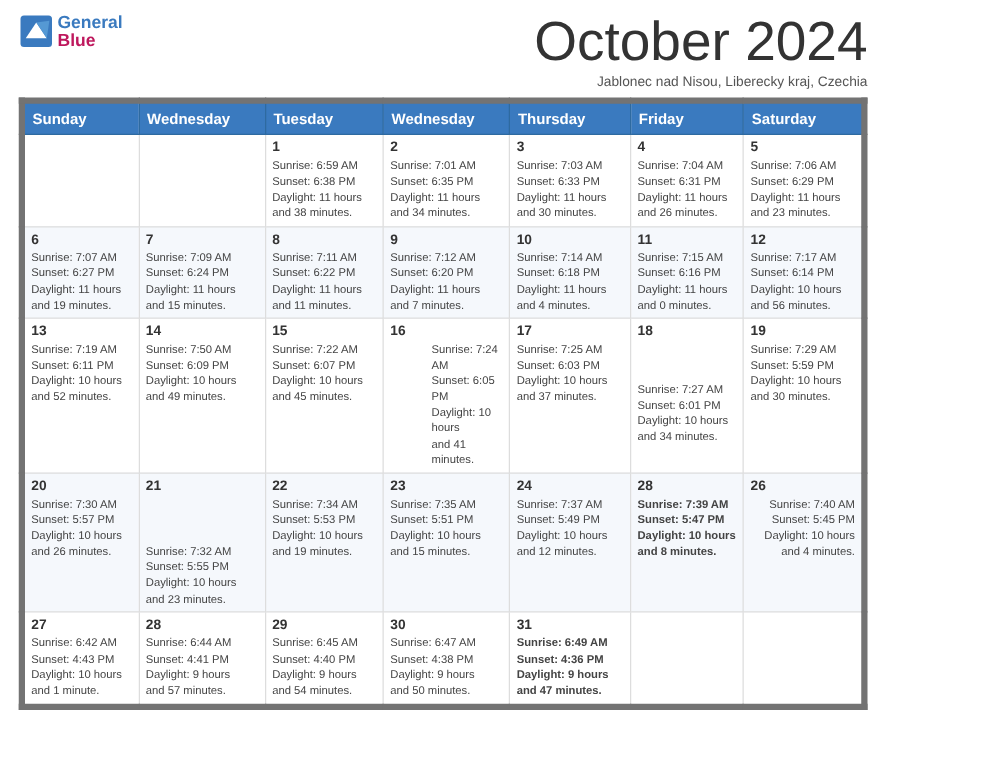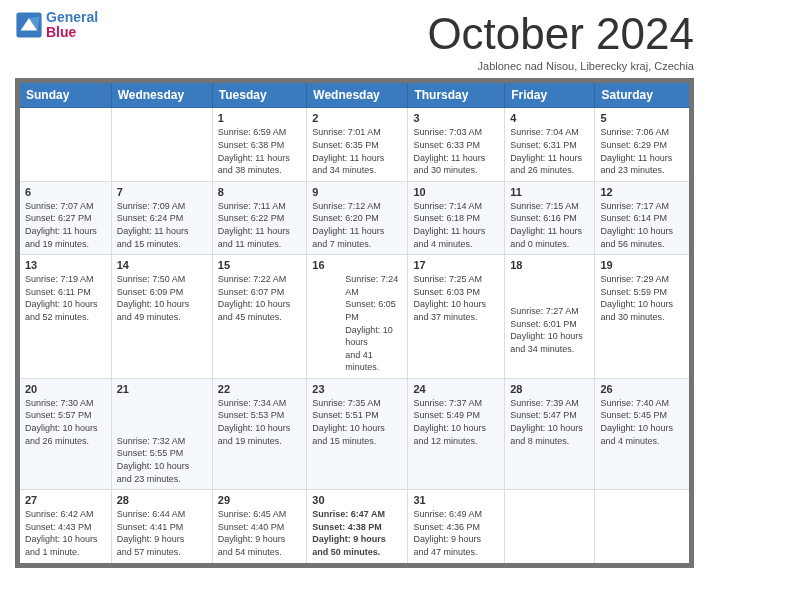--- a/index.html
+++ b/index.html
@@ -314,7 +314,7 @@
           </td>
           <td>
             <span class="day-num">28</span>
-            <div class="day-detail" style="white-space: pre-line;">Sunrise: 7:39 AM
+            <div class="day-detail" style="white-space: pre-line; font-weight: bold;">Sunrise: 7:39 AM
 Sunset: 5:47 PM
 Daylight: 10 hours
 and 8 minutes.</div>

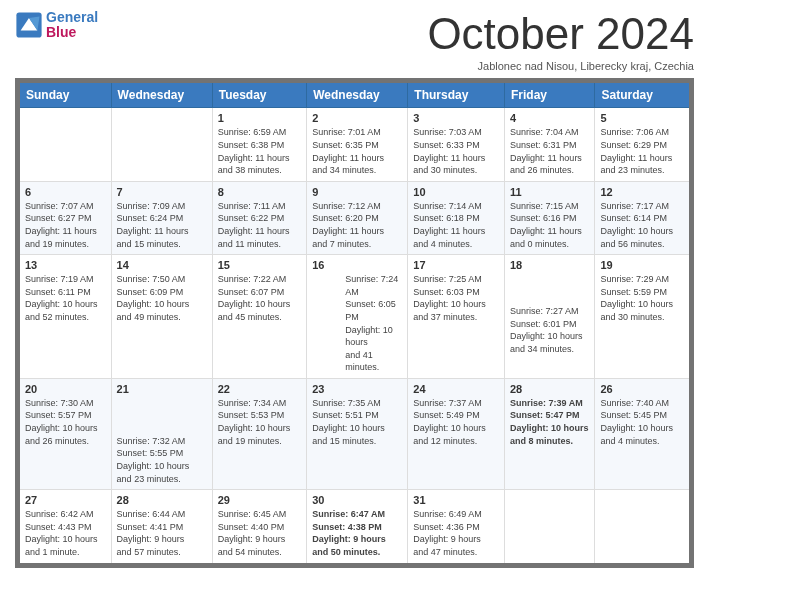--- a/index.html
+++ b/index.html
@@ -321,7 +321,7 @@
           </td>
           <td>
             <span class="day-num">26</span>
-            <div class="day-detail" style="white-space: pre-line;">Sunrise: 7:40 AM
+            <div class="day-detail" style="white-space: pre-line; text-align: right;">Sunrise: 7:40 AM
 Sunset: 5:45 PM
 Daylight: 10 hours
 and 4 minutes.</div>

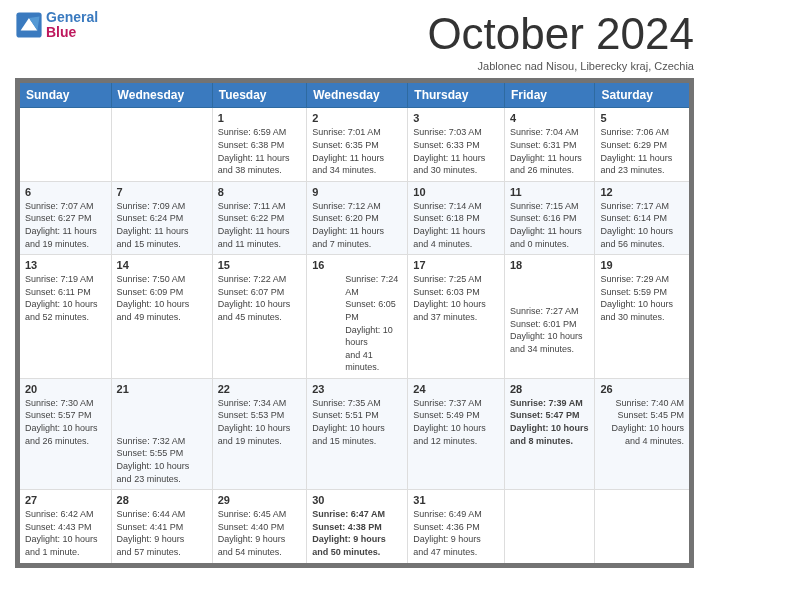--- a/index.html
+++ b/index.html
@@ -351,7 +351,7 @@
           </td>
           <td>
             <span class="day-num">30</span>
-            <div class="day-detail" style="white-space: pre-line; font-weight: bold;">Sunrise: 6:47 AM
+            <div class="day-detail" style="white-space: pre-line;">Sunrise: 6:47 AM
 Sunset: 4:38 PM
 Daylight: 9 hours
 and 50 minutes.</div>

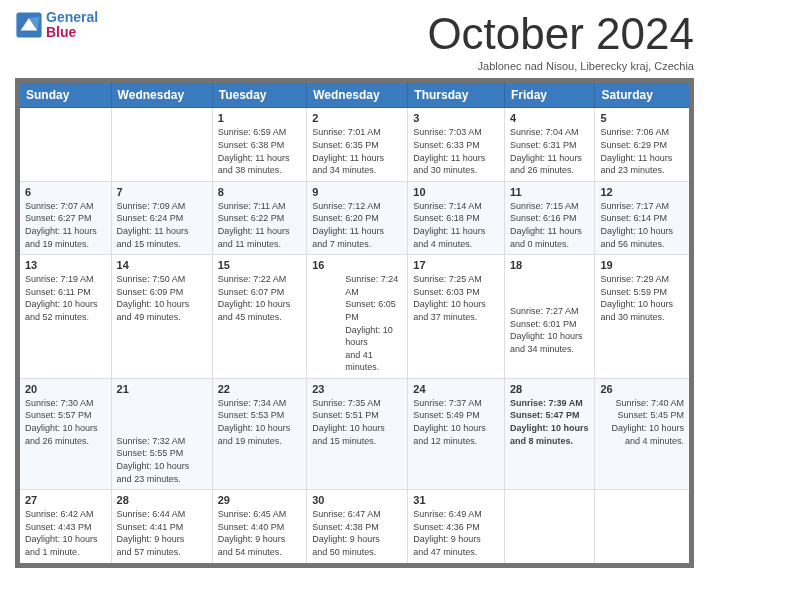--- a/index.html
+++ b/index.html
@@ -358,7 +358,7 @@
           </td>
           <td>
             <span class="day-num">31</span>
-            <div class="day-detail" style="white-space: pre-line;">Sunrise: 6:49 AM
+            <div class="day-detail" style="white-space: pre-line; font-weight: bold;">Sunrise: 6:49 AM
 Sunset: 4:36 PM
 Daylight: 9 hours
 and 47 minutes.</div>

